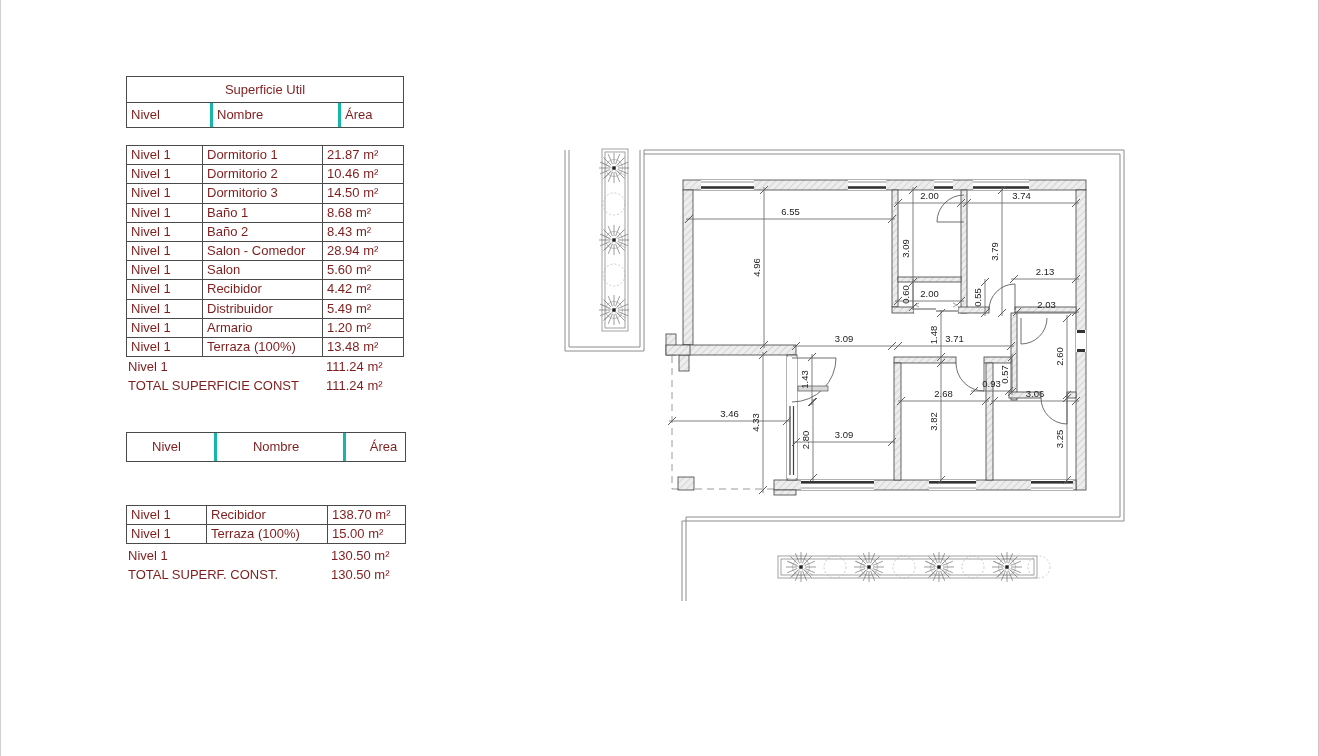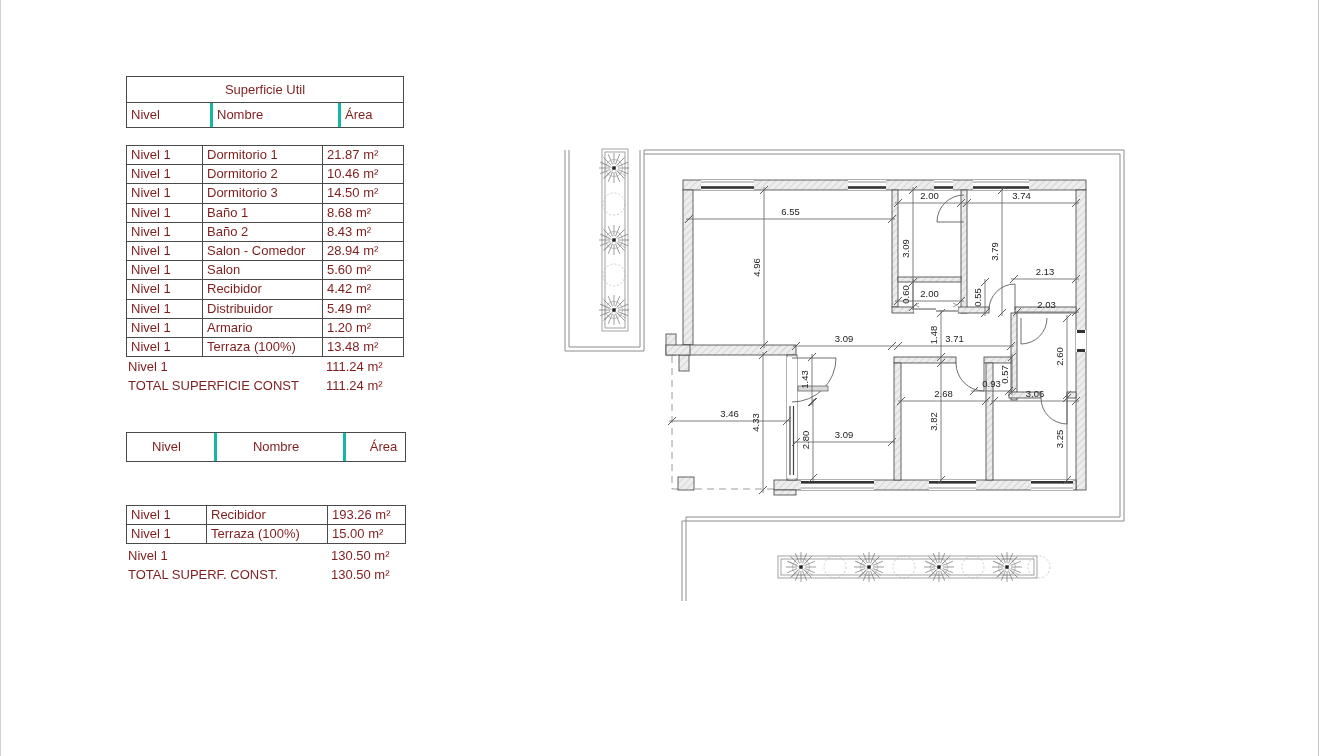--- a/index.html
+++ b/index.html
@@ -126,7 +126,7 @@
       <div class="trow t2cols">
         <div>Nivel 1</div>
         <div>Recibidor</div>
-        <div>193.26 m²</div>
+        <div>138.70 m²</div>
       </div>
       <div class="trow t2cols">
         <div>Nivel 1</div>

